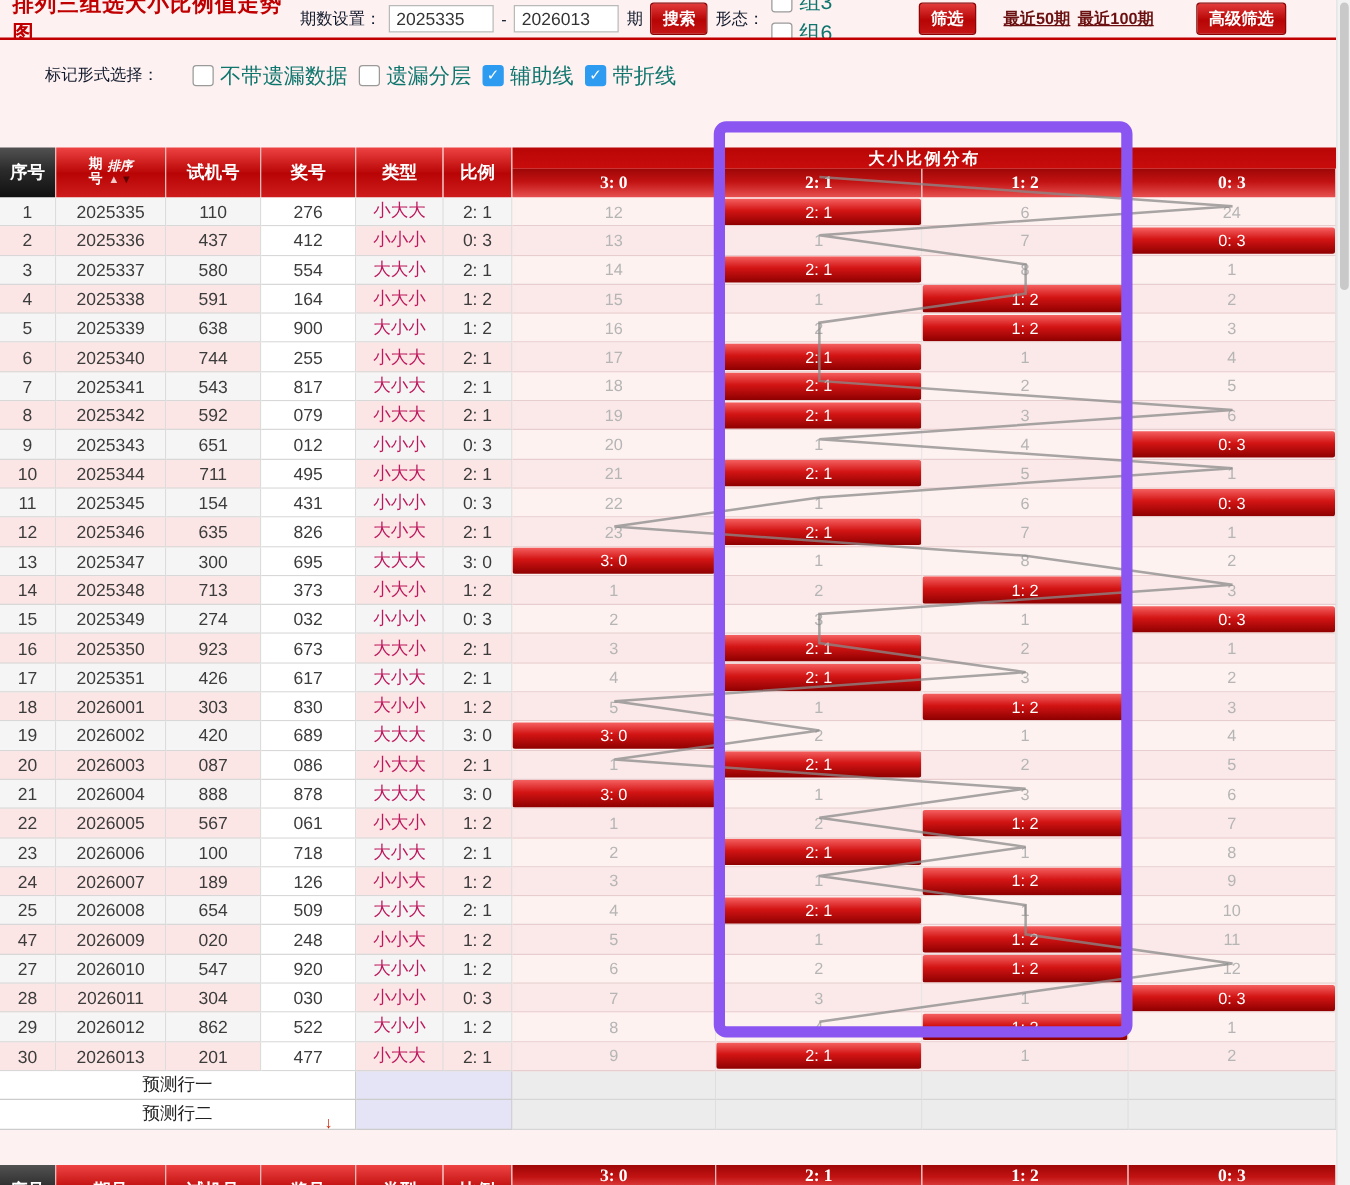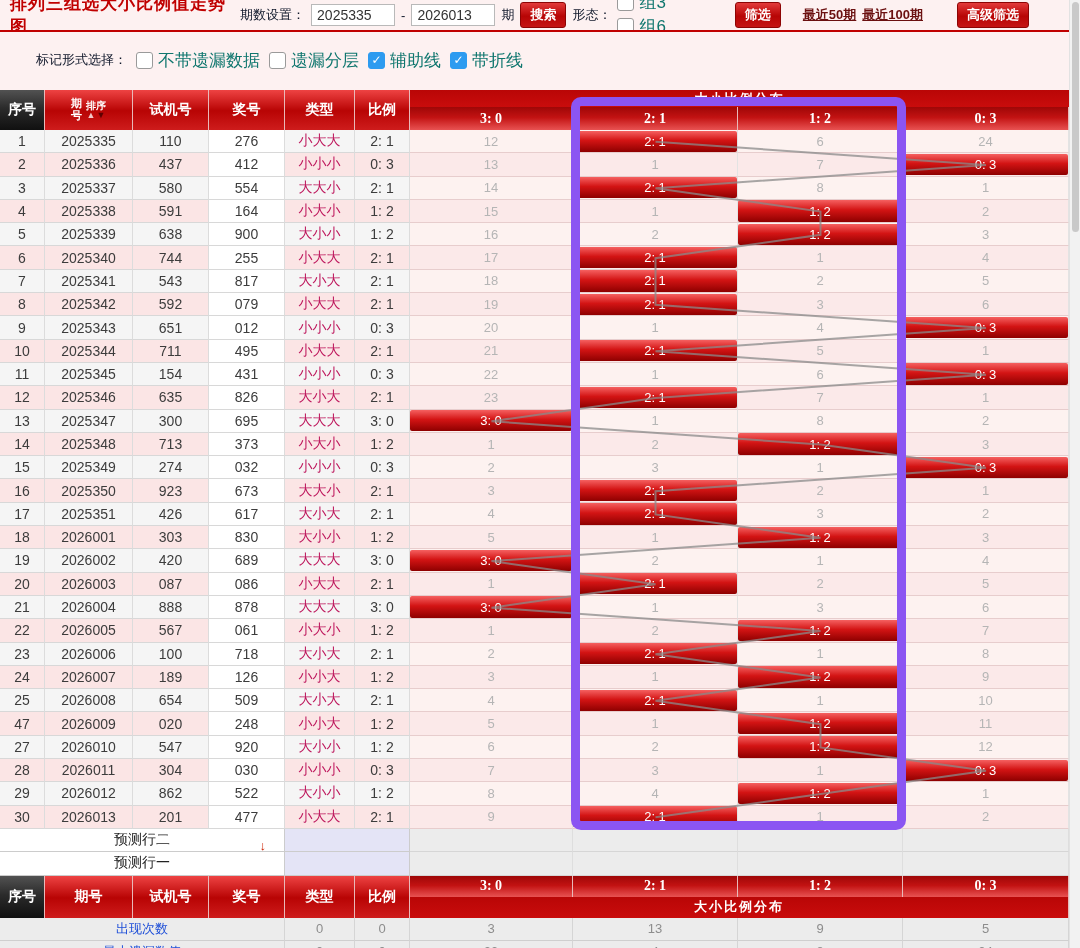--- a/index.html
+++ b/index.html
@@ -33,7 +33,7 @@
 
   
   .markbar { position:absolute; top:32px; left:0; width:1069px; height:56px;
-    display:flex; align-items:center; gap:9px; padding-left:36px; background:#fdf1f1; }
+    display:flex; align-items:center; gap:27px; padding-left:36px; background:#fdf1f1; }
 
   
   .table-wrap { position:absolute; top:90px; left:0; width:1069px; }

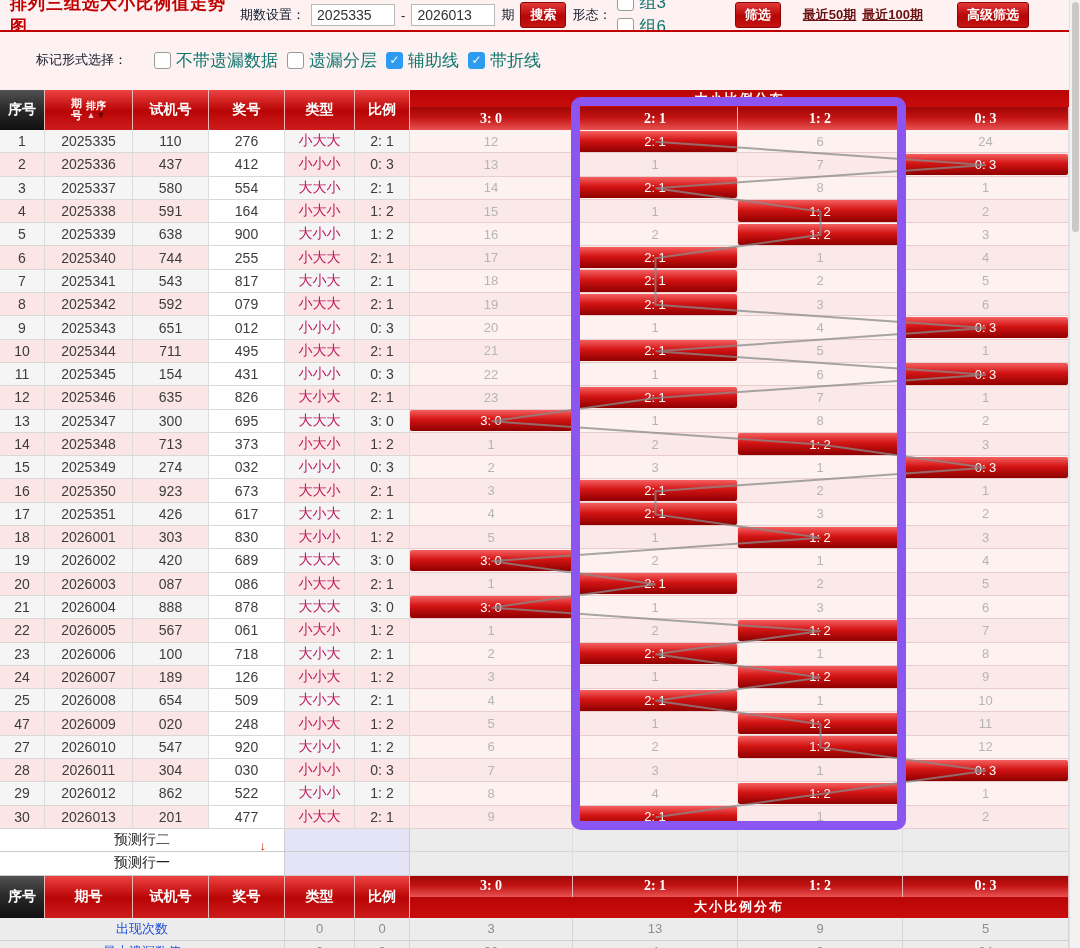--- a/index.html
+++ b/index.html
@@ -37,7 +37,7 @@
 
   
   .table-wrap { position:absolute; top:90px; left:0; width:1069px; }
-  .flexrow { display:flex; }
+  .flexrow { display:flex;margin-top:28px; }
   
   .c-seq{width:45px}.c-period{width:88px}.c-test{width:76px}.c-prize{width:76px}
   .c-type{width:70px}.c-ratio{width:55px}

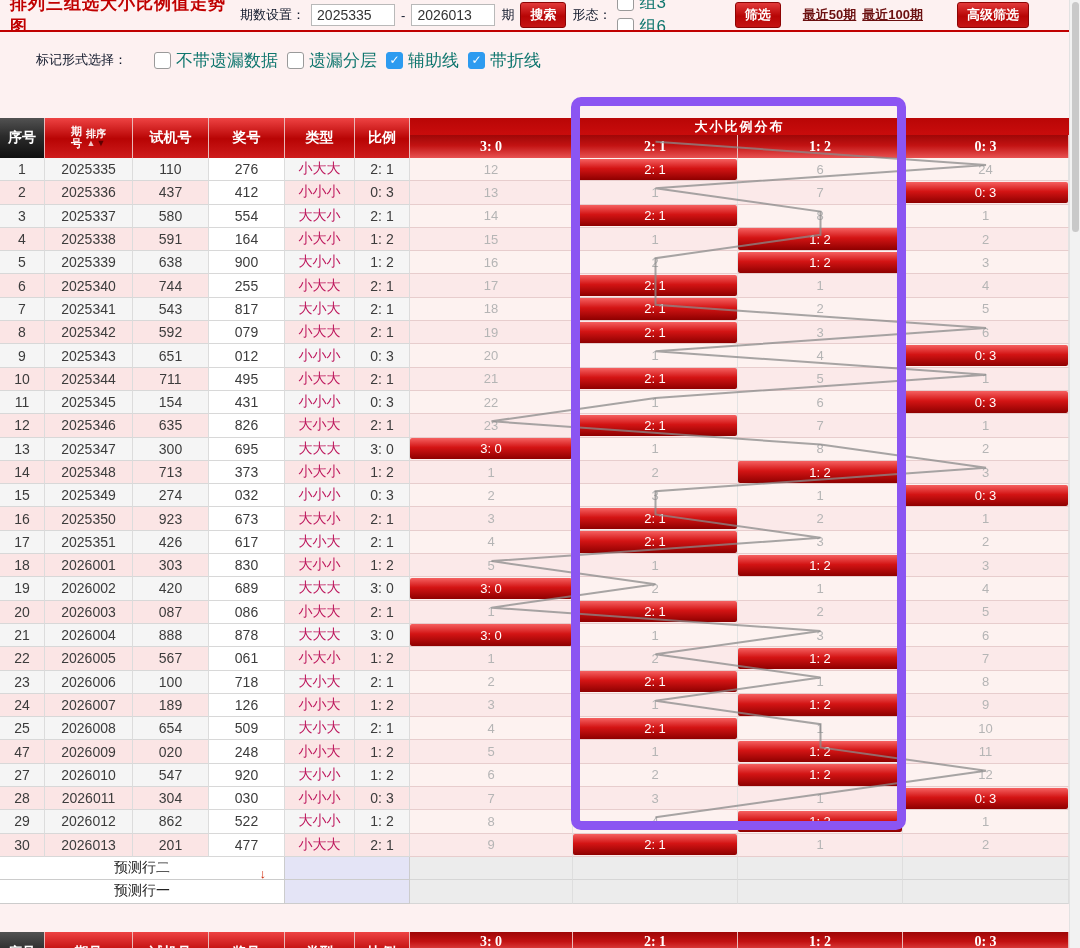--- a/index.html
+++ b/index.html
@@ -60,7 +60,7 @@
   .sort-wrap { display:flex; align-items:center; gap:4px; }
   .pd-stack { display:flex; flex-direction:column; line-height:1.05; font-size:11px; }
   .sort-col { display:flex; flex-direction:column; align-items:center; line-height:1; }
-  .sort-col .sort-txt { font-size:10px; }
+  .sort-col .sort-txt { font-size:10px;font-style:italic; }
   .sort-arrows { display:flex; gap:1px; font-size:9px; }
   .arrow-up { color:#f3c9c9; cursor:pointer; }
   .arrow-down { color:#5e0000; cursor:pointer; }

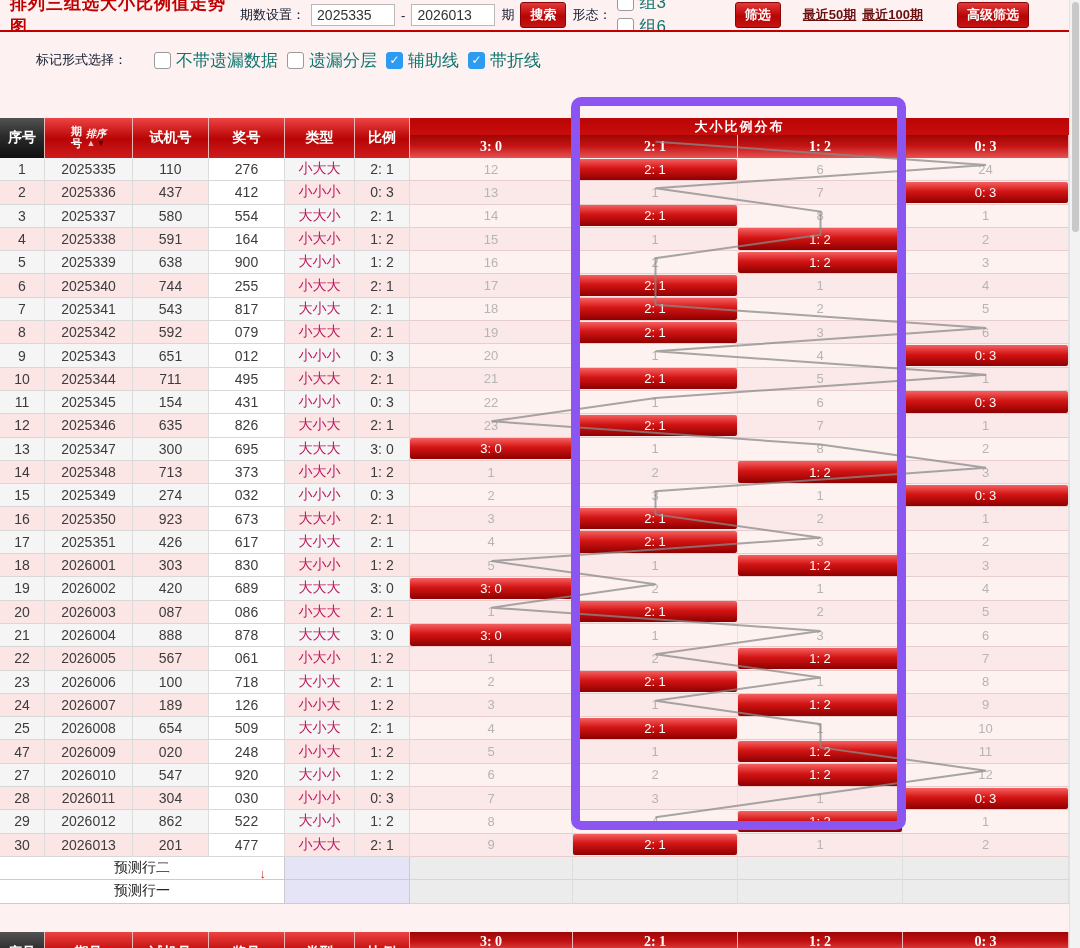--- a/index.html
+++ b/index.html
@@ -625,10 +625,7 @@
     </div>
 
   <div class="pred-row">
-    <div class="pred-label">
-      <span>预测行二</span>
-      <span class="pred-arrow">↓</span>
-    </div>
+    <div class="pred-label">预测行一</div>
     <div class="pred-input"></div>
     <div class="pred-chart c-r0"></div>
     <div class="pred-chart c-r1"></div>
@@ -636,7 +633,10 @@
     <div class="pred-chart c-r3"></div>
   </div>
   <div class="pred-row">
-    <div class="pred-label">预测行一</div>
+    <div class="pred-label">
+      <span>预测行二</span>
+      <span class="pred-arrow">↓</span>
+    </div>
     <div class="pred-input"></div>
     <div class="pred-chart c-r0"></div>
     <div class="pred-chart c-r1"></div>

